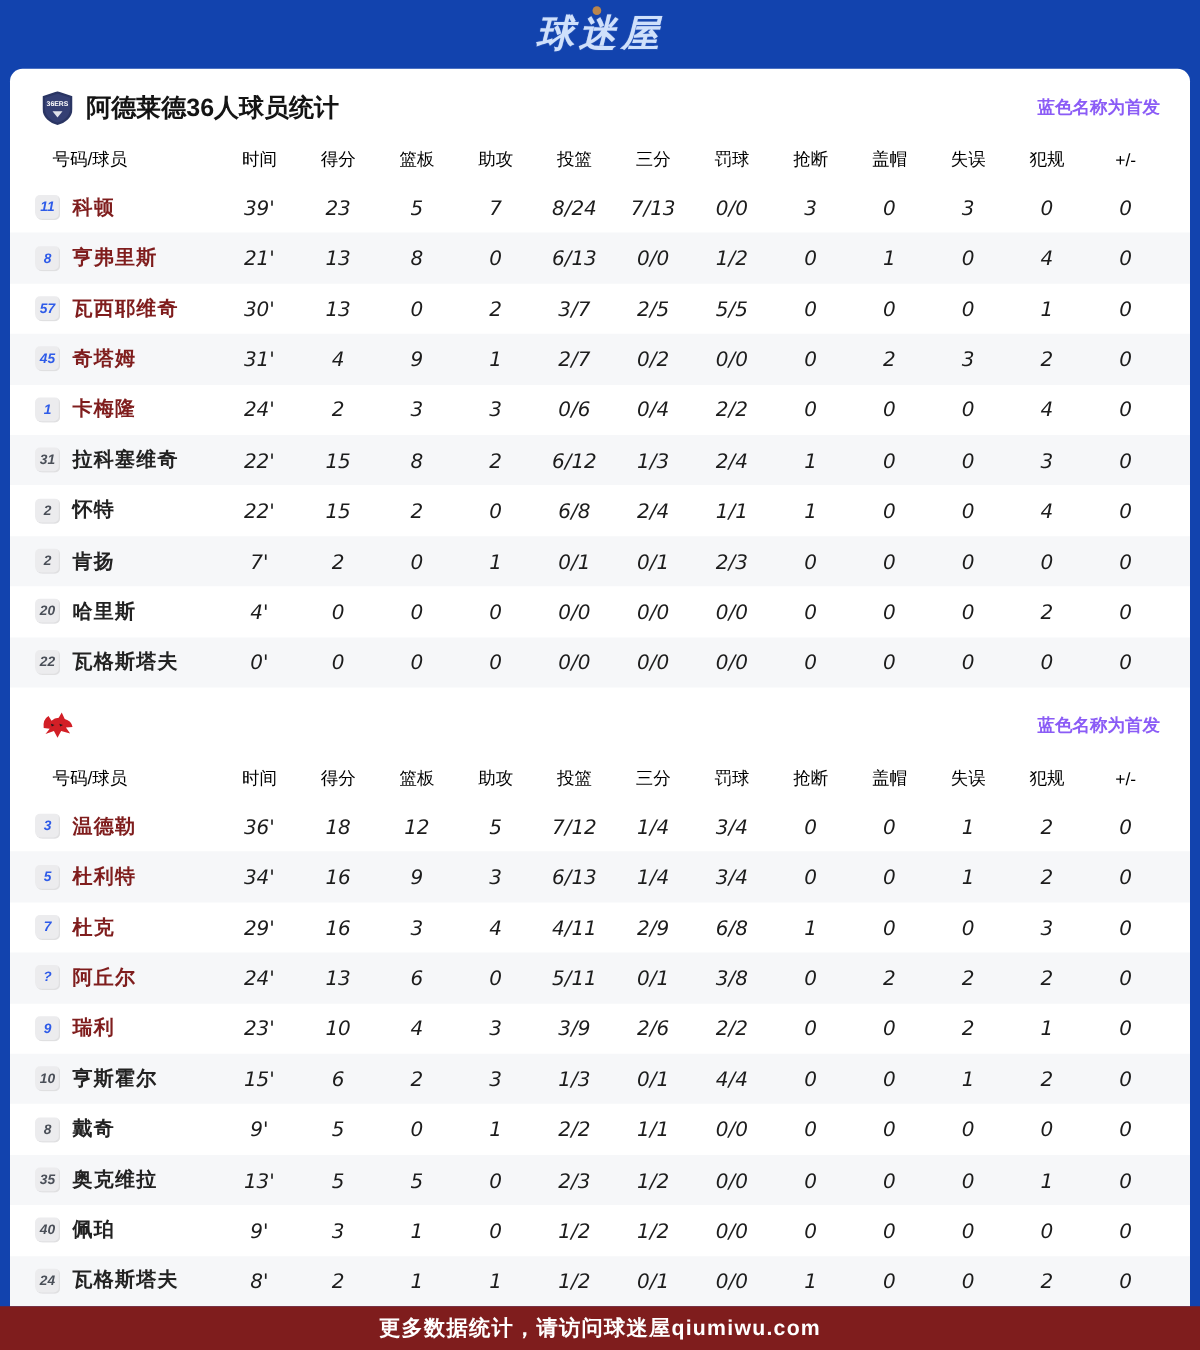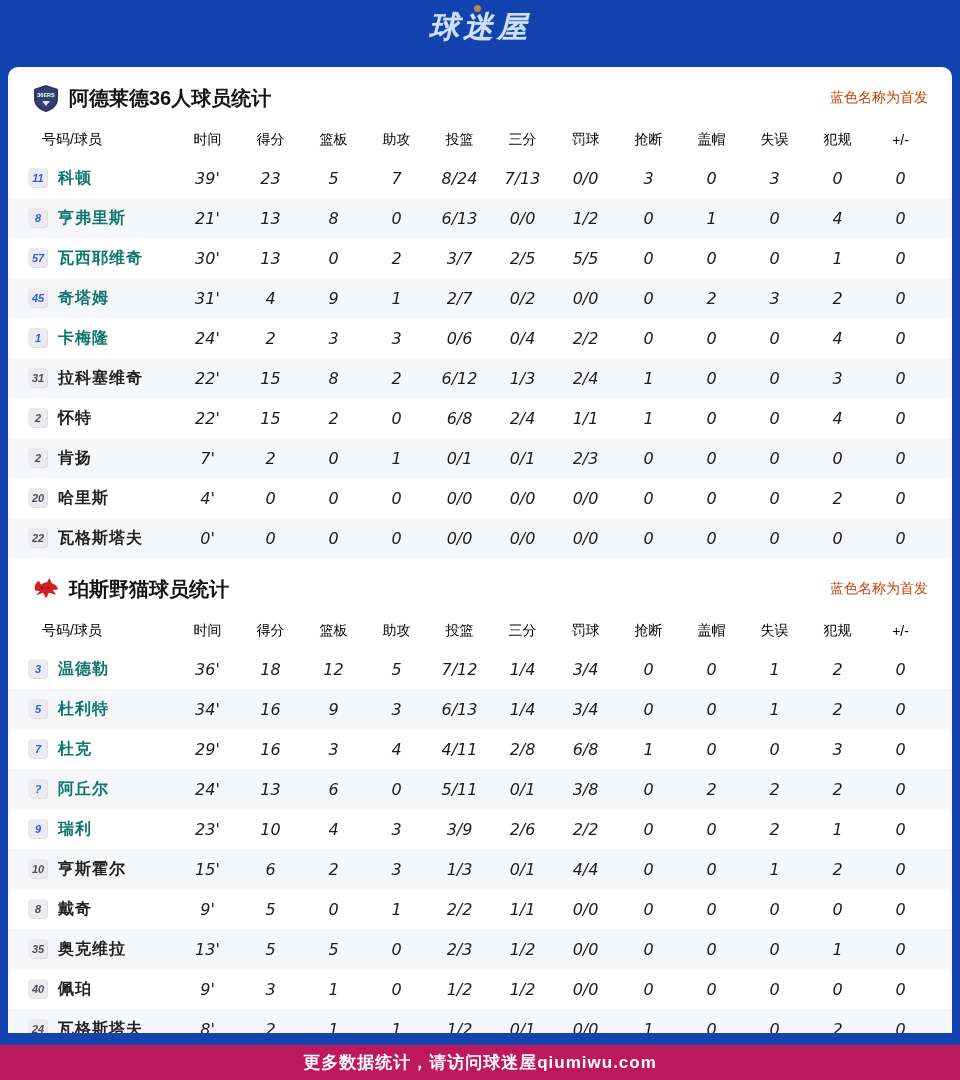--- a/index.html
+++ b/index.html
@@ -28,7 +28,7 @@
   }
   
   .card {
-    margin:12px 8px; background:#ffffff;
+    margin:0 8px; background:#ffffff;
     border-radius:10px 10px 0 0;
     flex:1 1 auto; overflow:hidden;
     display:flex; flex-direction:column;

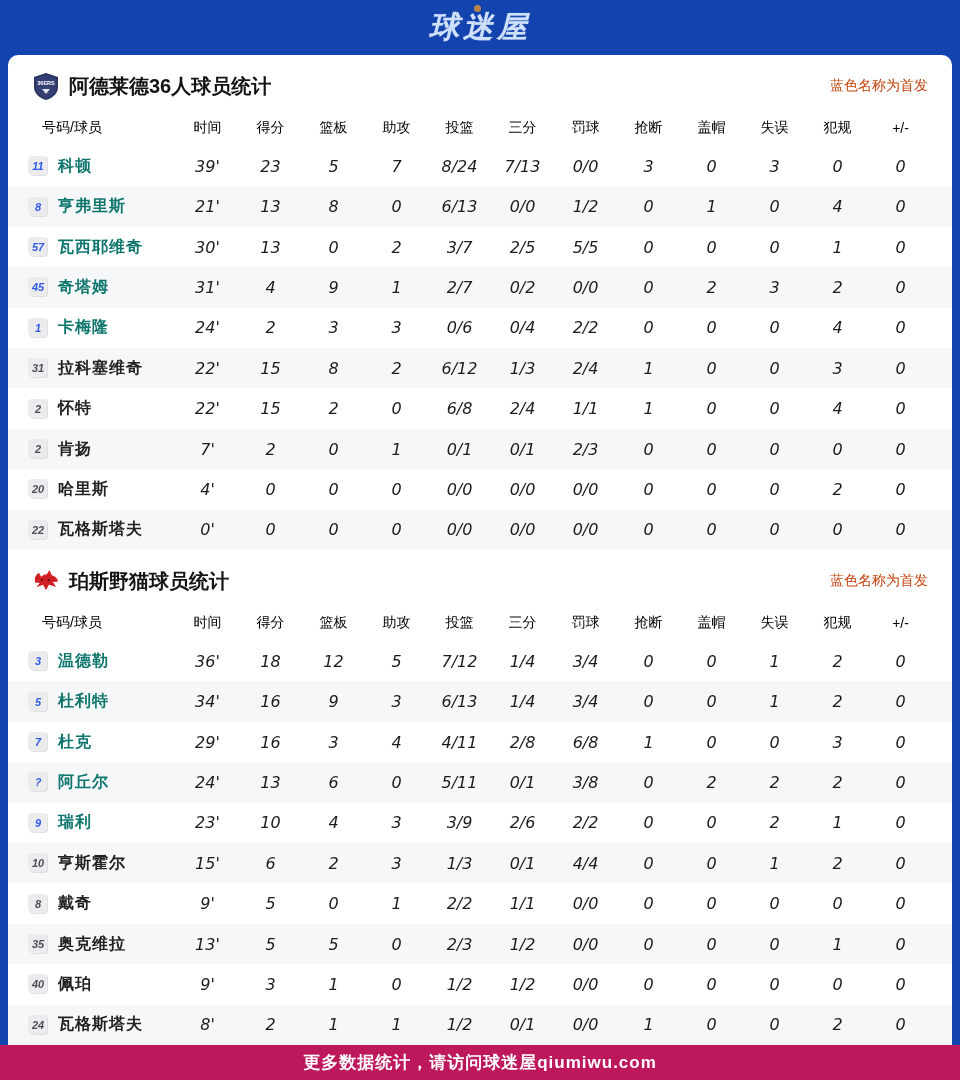--- a/index.html
+++ b/index.html
@@ -40,7 +40,7 @@
   }
   .team-logo { width:28px; height:28px; display:flex; align-items:center; justify-content:center; margin-right:9px; }
   .title { font-size:20px; font-weight:bold; color:#141414; }
-  .note { margin-left:auto; font-size:14px; color:#c2410c; font-weight:normal; }
+  .note { margin-left:auto; font-size:14px; color:#8b5cf6; font-weight:bold; }
   
   .thead, .row {
     display:grid;

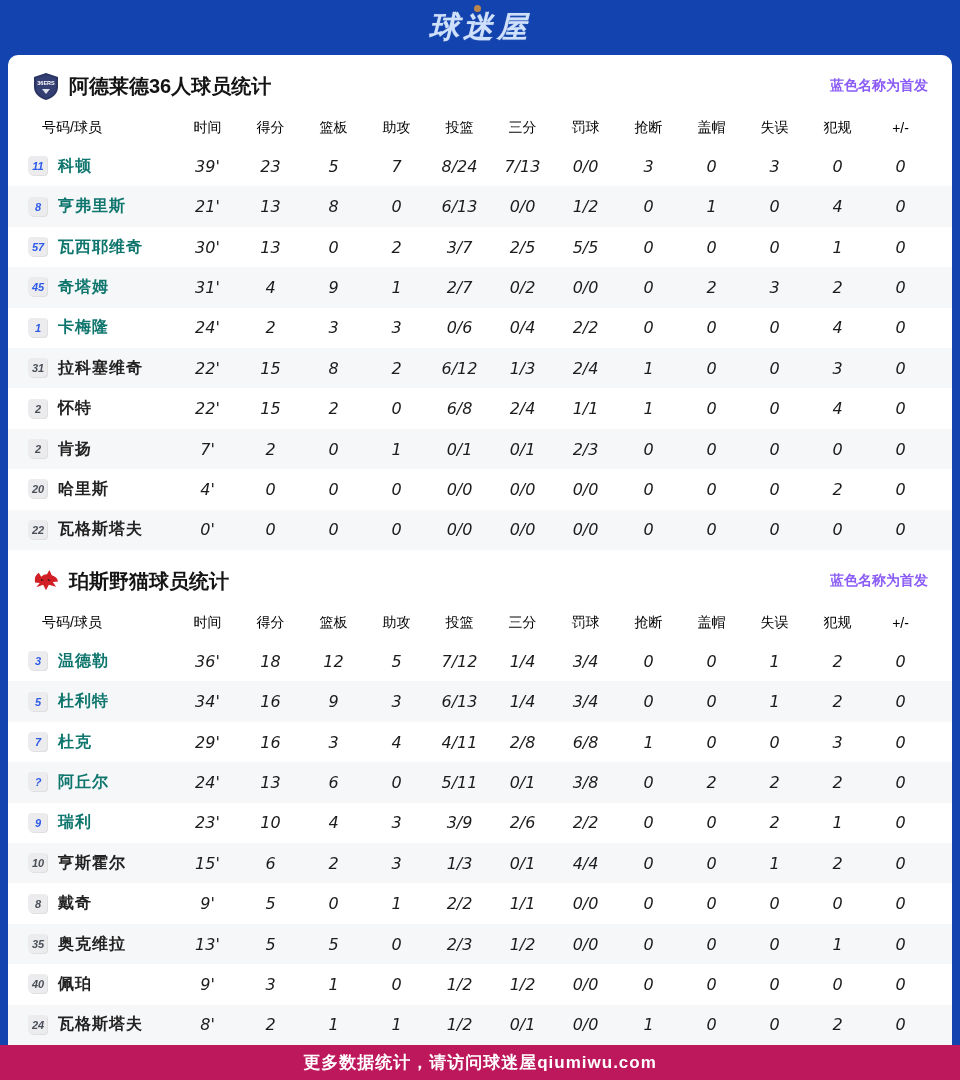--- a/index.html
+++ b/index.html
@@ -70,7 +70,7 @@
   }
   .badge.starter { color:#2e5be8; }
   .pname { font-size:16px; font-weight:bold; color:#222; letter-spacing:1px; }
-  .pname.starter { color:#0f766e; }
+  .pname.starter { color:#7f1d1d; }
   
   .footer {
     height:35px; flex:0 0 35px; background:#be185d;

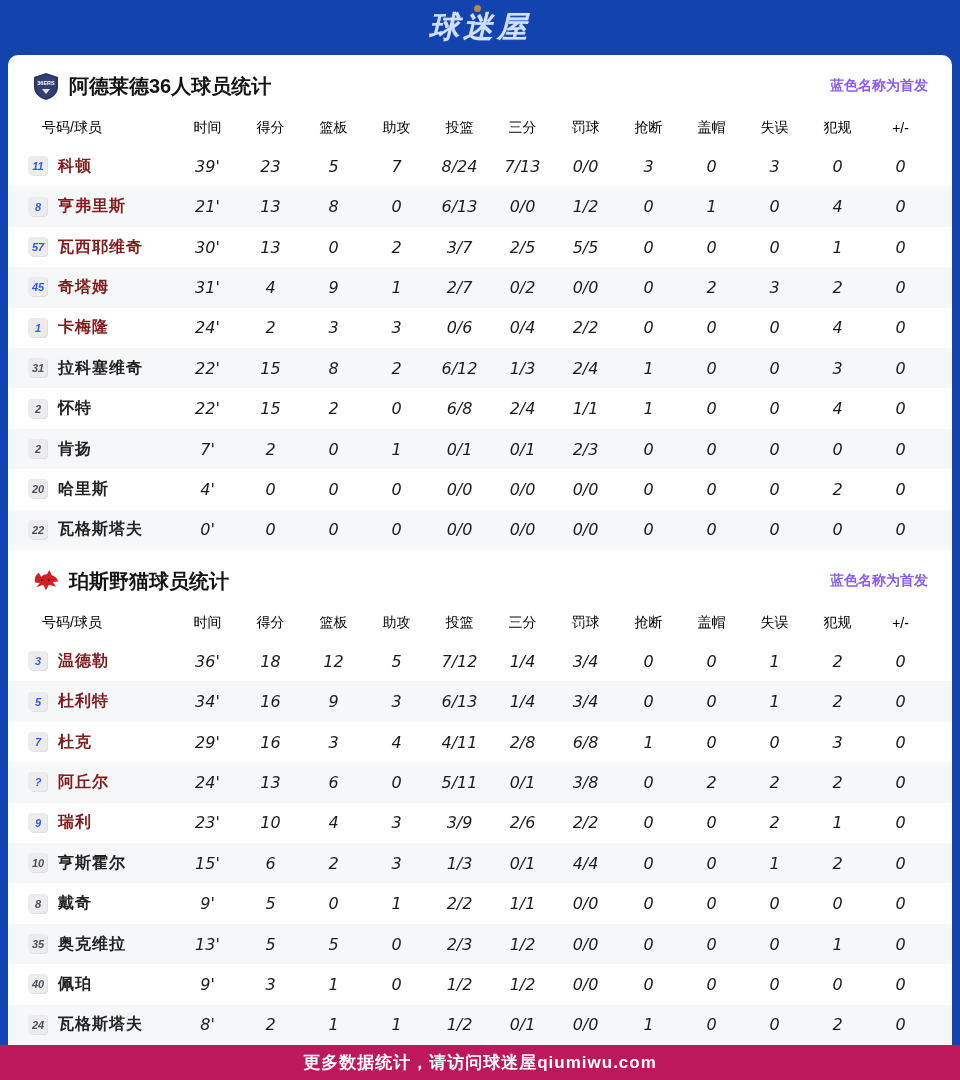--- a/index.html
+++ b/index.html
@@ -311,7 +311,6 @@
           <path d="M15 10.5 L18 11.5 L15.8 12.6 Z" fill="#1a1a1a"></path>
         </svg>
       </span>
-      <h2 class="title">珀斯野猫球员统计</h2>
       <span class="note">蓝色名称为首发</span>
     </div>
     <div class="thead">

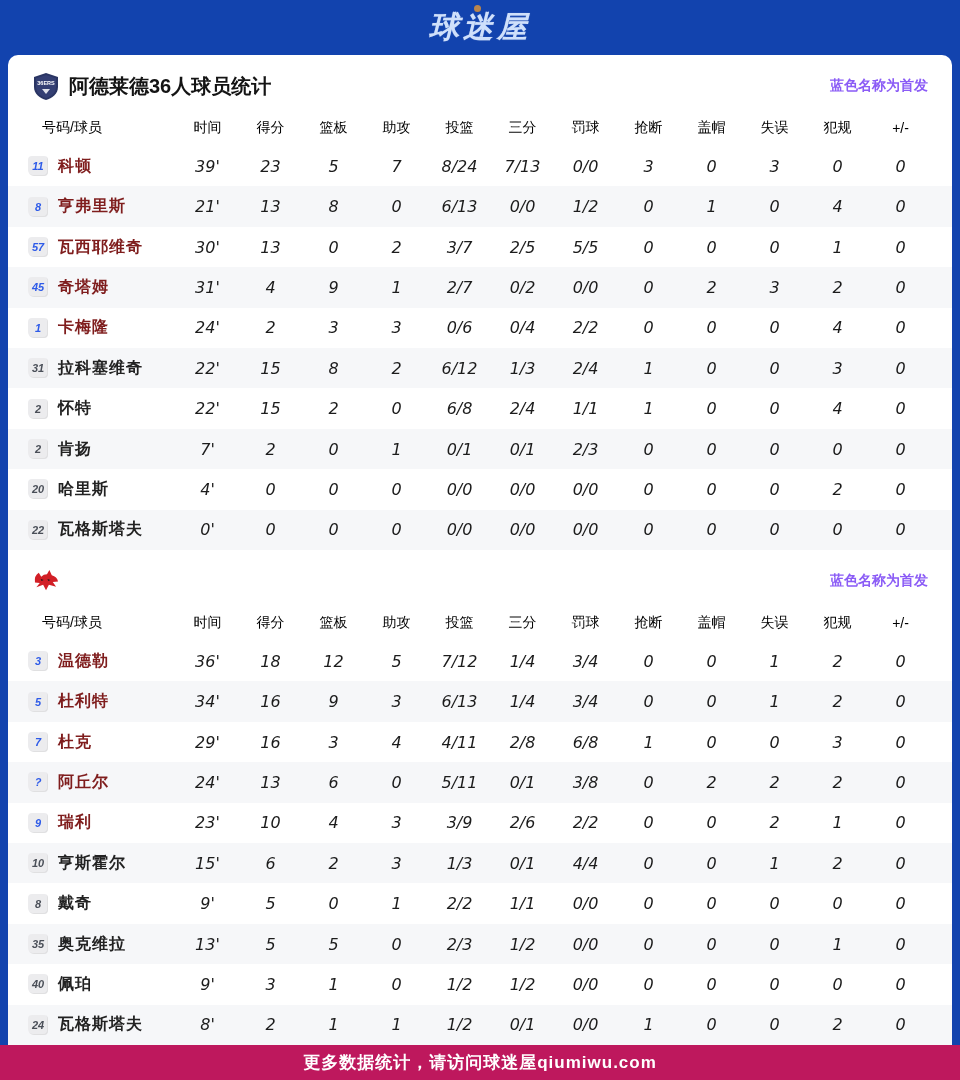--- a/index.html
+++ b/index.html
@@ -375,7 +375,7 @@
           <div class="cell num">3</div>
           <div class="cell num">4</div>
           <div class="cell num">4/11</div>
-          <div class="cell num">2/8</div>
+          <div class="cell num">2/9</div>
           <div class="cell num">6/8</div>
           <div class="cell num">1</div>
           <div class="cell num">0</div>

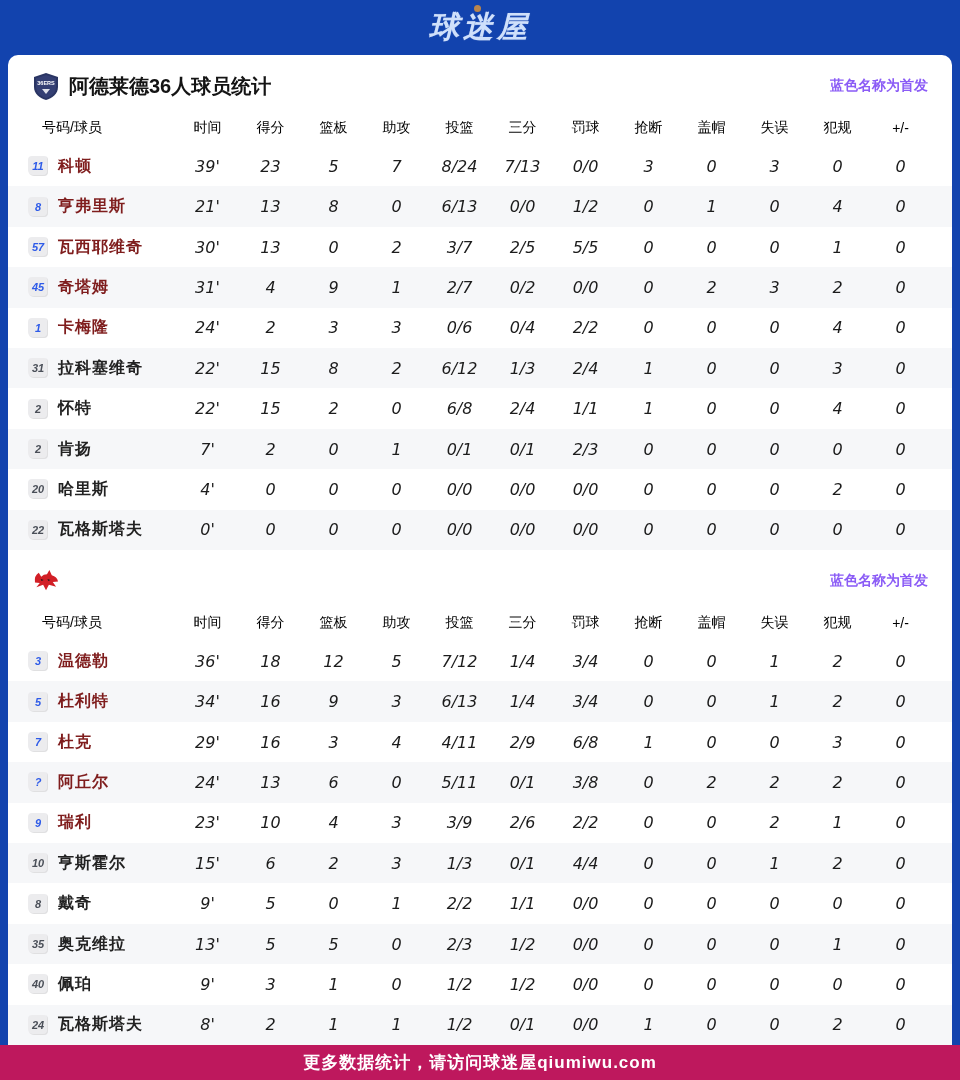--- a/index.html
+++ b/index.html
@@ -73,7 +73,7 @@
   .pname.starter { color:#7f1d1d; }
   
   .footer {
-    height:35px; flex:0 0 35px; background:#be185d;
+    height:35px; flex:0 0 35px; background:#7f1d1d;
     display:flex; align-items:center; justify-content:center;
   }
   .footer-text { color:#ffffff; font-size:17px; font-weight:bold; letter-spacing:1px; }

